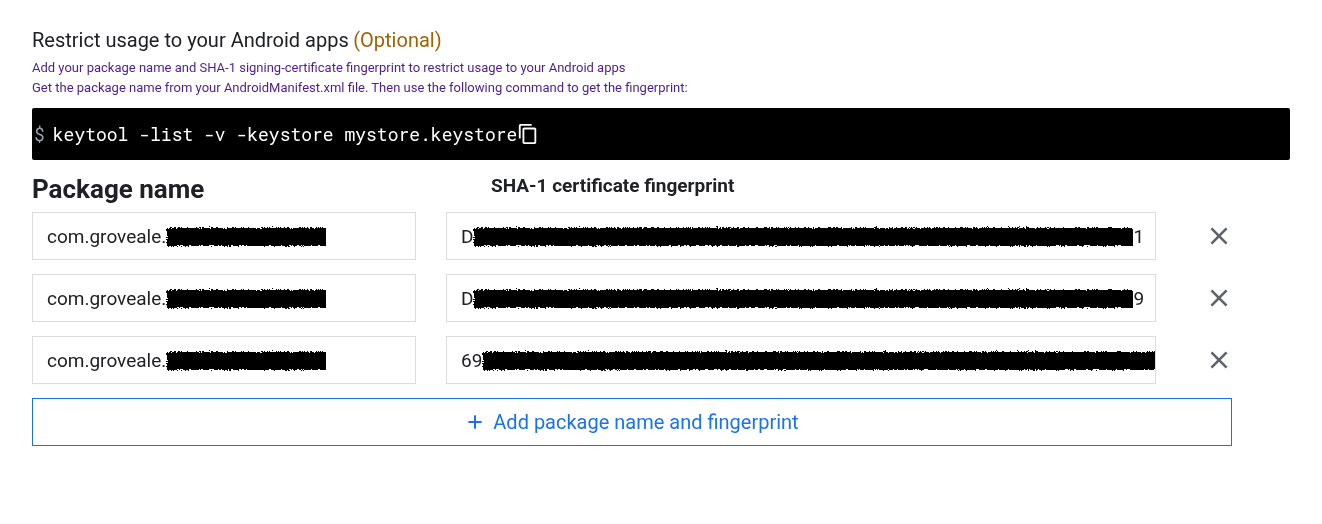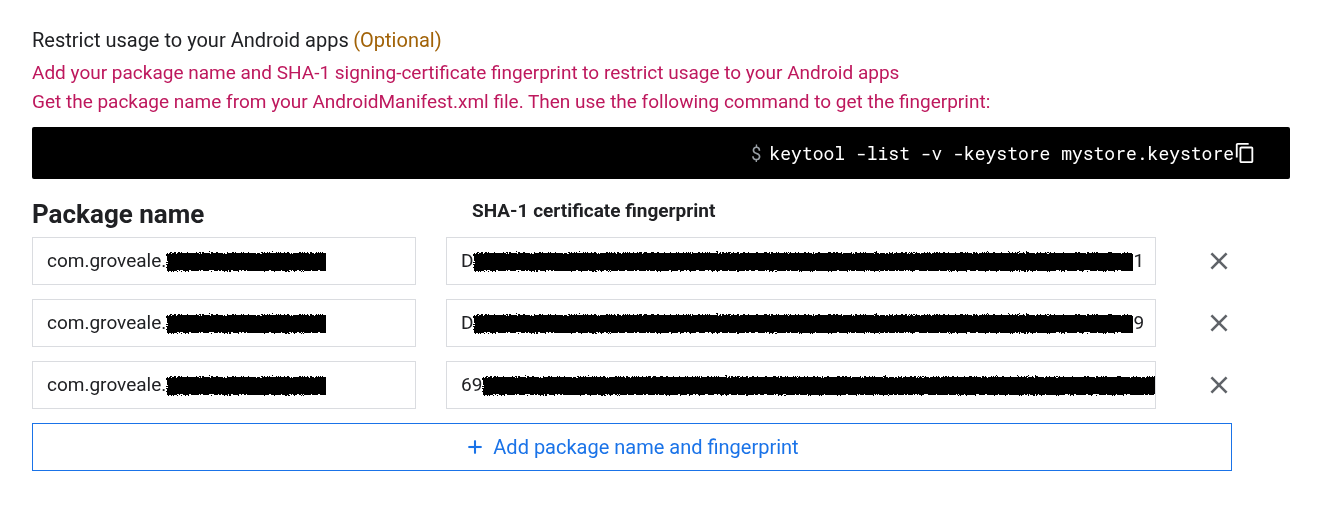--- a/index.html
+++ b/index.html
@@ -28,8 +28,8 @@
       color: #a16207;
     }
     .desc-line {
-      font-size: 19px;
-      color: #be185d;
+      font-size: 13px;
+      color: #4c1d95;
       line-height: 1.55;
     }
     .code-block {

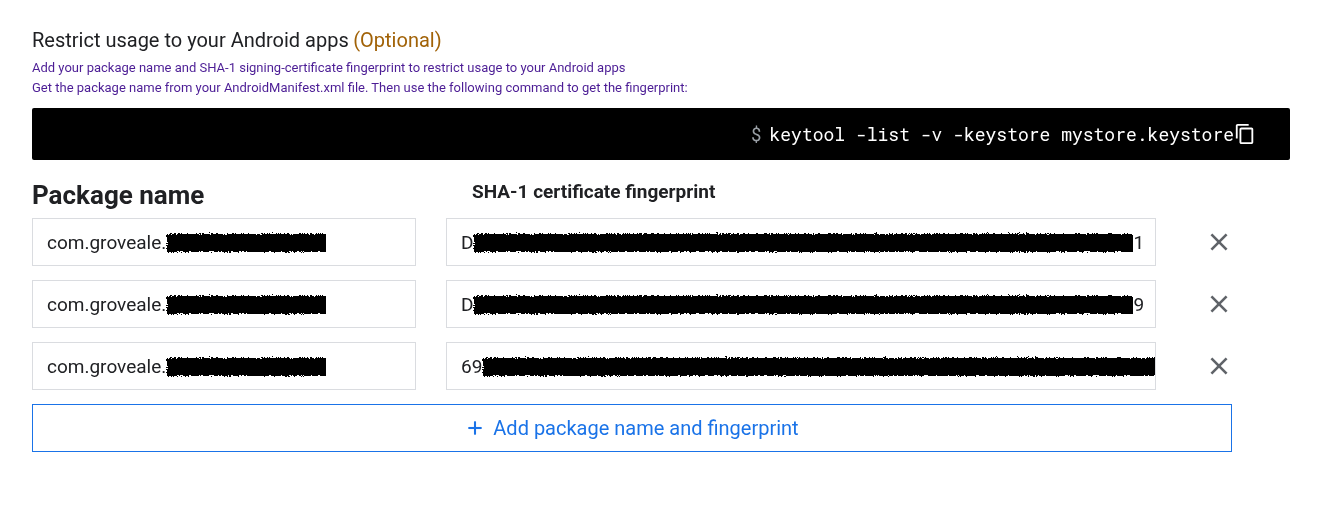--- a/index.html
+++ b/index.html
@@ -37,12 +37,12 @@
       color: #fff;
       font-family: "Roboto Mono", "Courier New", monospace;
       font-size: 18px;
-      padding: 14px 34px;
+      padding: 14px 2px;
       margin-top: 10px;
-      margin-bottom: 20px;
-      display: flex;
-      align-items: center;
-      justify-content: flex-end;
+      margin-bottom: 14px;
+      display: flex;
+      align-items: center;
+      justify-content: flex-start;
       border-radius: 2px;
     }
     .code-text {

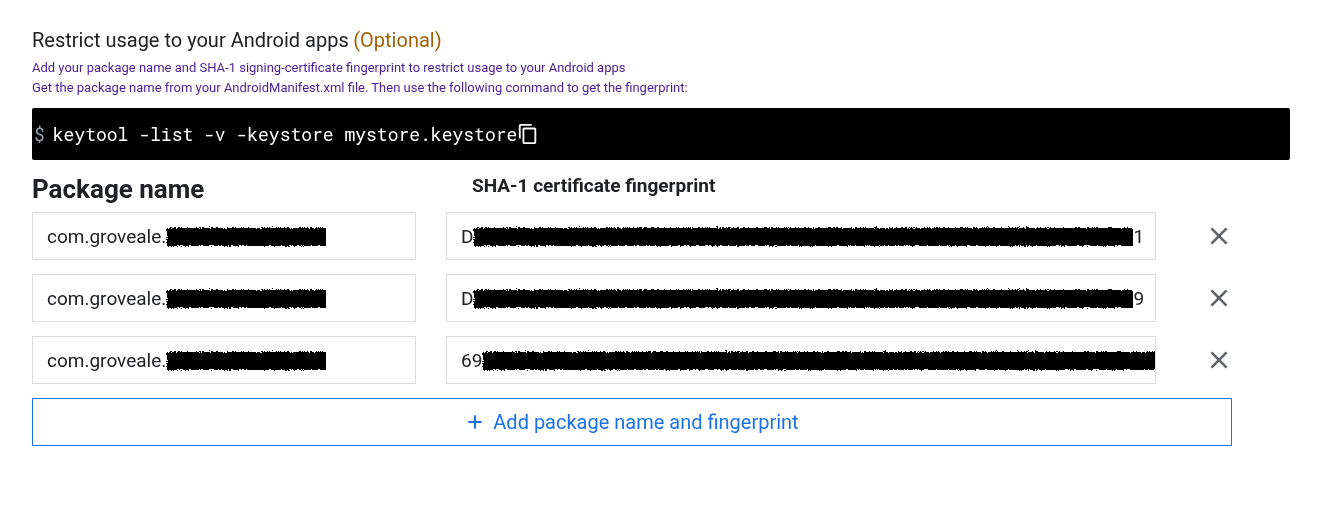--- a/index.html
+++ b/index.html
@@ -78,6 +78,7 @@
       flex: 1;
       font-weight: 700;
       font-size: 19px;
+      margin-left: 19px;
     }
     .entry-row {
       display: flex;

